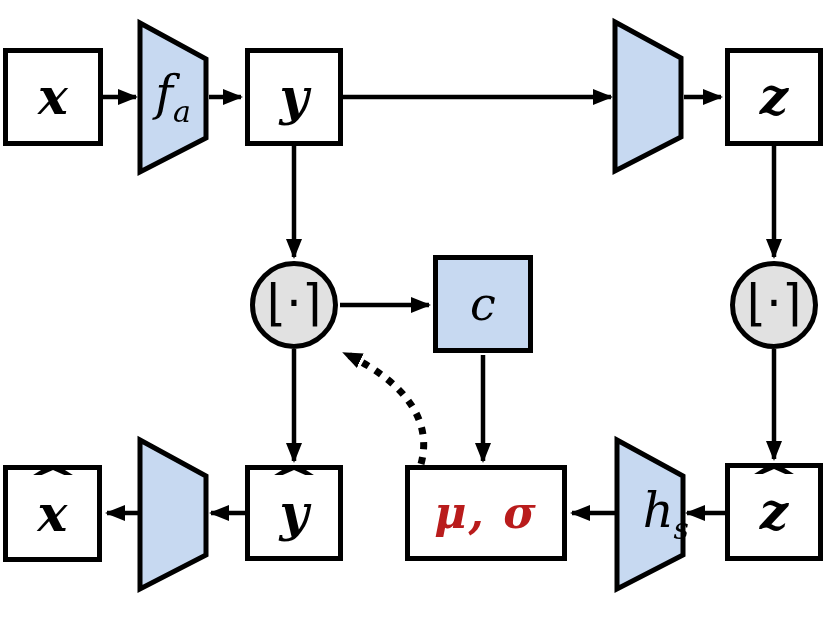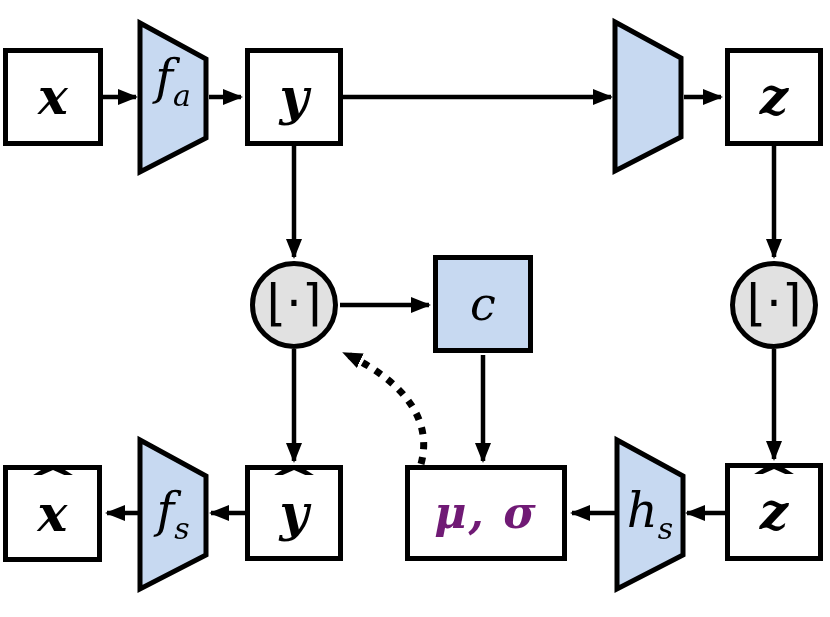--- a/index.html
+++ b/index.html
@@ -49,7 +49,7 @@
   #t-fs { left:134px; top:434px; width:78px; height:162px; }
   #t-hs { left:611px; top:434px; width:78px; height:162px; }
   .trap-lbl { position:absolute; display:flex; align-items:center; justify-content:center; }
-  #l-fa { left:134px; top:1px;  width:78px; height:162px; }
+  #l-fa { left:134px; top:17px;  width:78px; height:162px; }
   #l-ha { left:609px; top:16px;  width:78px; height:162px; }
   #l-fs { left:134px; top:434px; width:78px; height:162px; }
   #l-hs { left:611px; top:434px; width:78px; height:162px; }

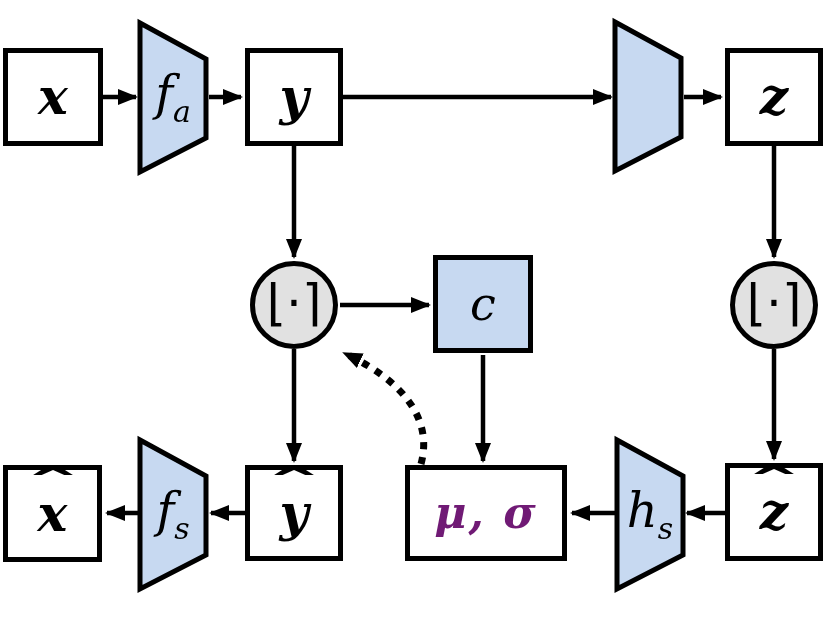--- a/index.html
+++ b/index.html
@@ -100,9 +100,6 @@
   <div class="trap-lbl" id="l-fa">
     <span class="func"><span>f</span><span class="sub">a</span></span>
   </div>
-  <div class="trap-lbl" id="l-fs">
-    <span class="func"><span>f</span><span class="sub">s</span></span>
-  </div>
   <div class="trap-lbl" id="l-hs">
     <span class="func"><span>h</span><span class="sub">s</span></span>
   </div>

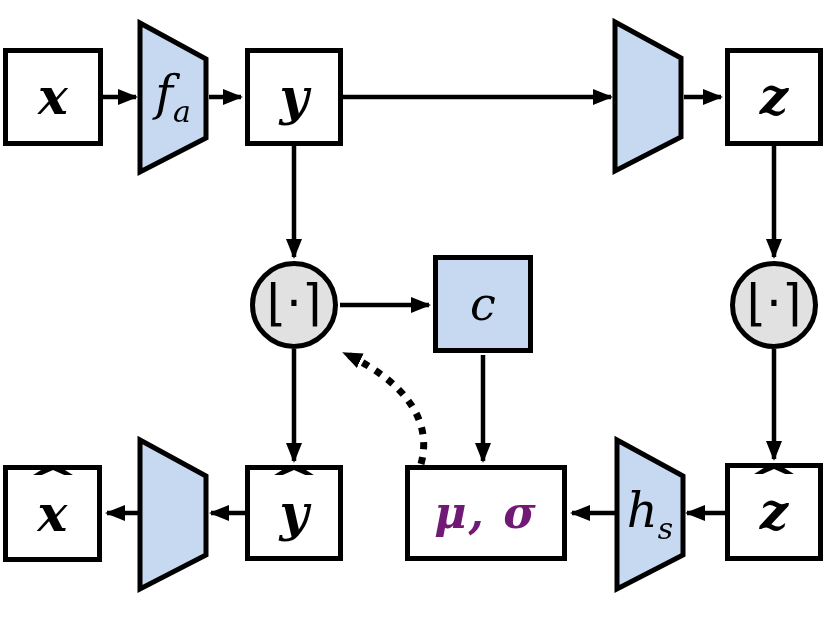--- a/index.html
+++ b/index.html
@@ -22,7 +22,7 @@
   .func     { font-style:italic; font-size:48px; color:#000; line-height:1; }
   .func .sub{ font-style:italic; font-size:30px; vertical-align:-12px; }
   .small-c  { font-style:italic; font-size:46px; color:#000; line-height:1; }
-  .musig    { font-weight:bold; font-style:italic; font-size:44px; color:#701a75; line-height:1; letter-spacing:2px; }
+  .musig    { font-weight:bold; font-style:italic; font-size:44px; color:#b91c1c; line-height:1; letter-spacing:2px; }
   .quant    { font-family:"DejaVu Sans", sans-serif; font-size:50px; color:#000; line-height:1; padding-bottom:4px; }
 
   .hat-wrap { position:relative; display:inline-block; }

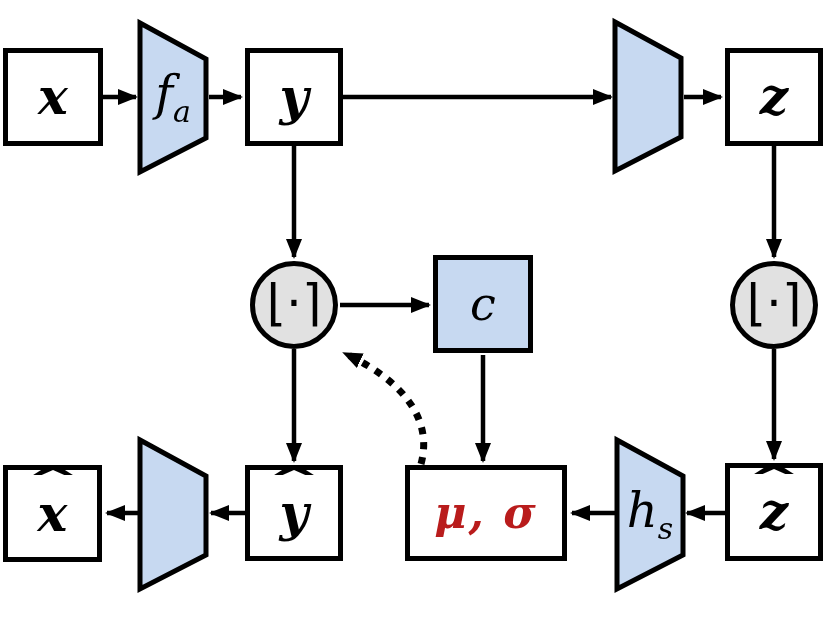--- a/index.html
+++ b/index.html
@@ -52,7 +52,7 @@
   #l-fa { left:134px; top:17px;  width:78px; height:162px; }
   #l-ha { left:609px; top:16px;  width:78px; height:162px; }
   #l-fs { left:134px; top:434px; width:78px; height:162px; }
-  #l-hs { left:611px; top:434px; width:78px; height:162px; }
+  #l-hs { left:611px; top:434px; width:78px; height:162px;justify-content:flex-end; }
 </style>
 </head>
 <body>

